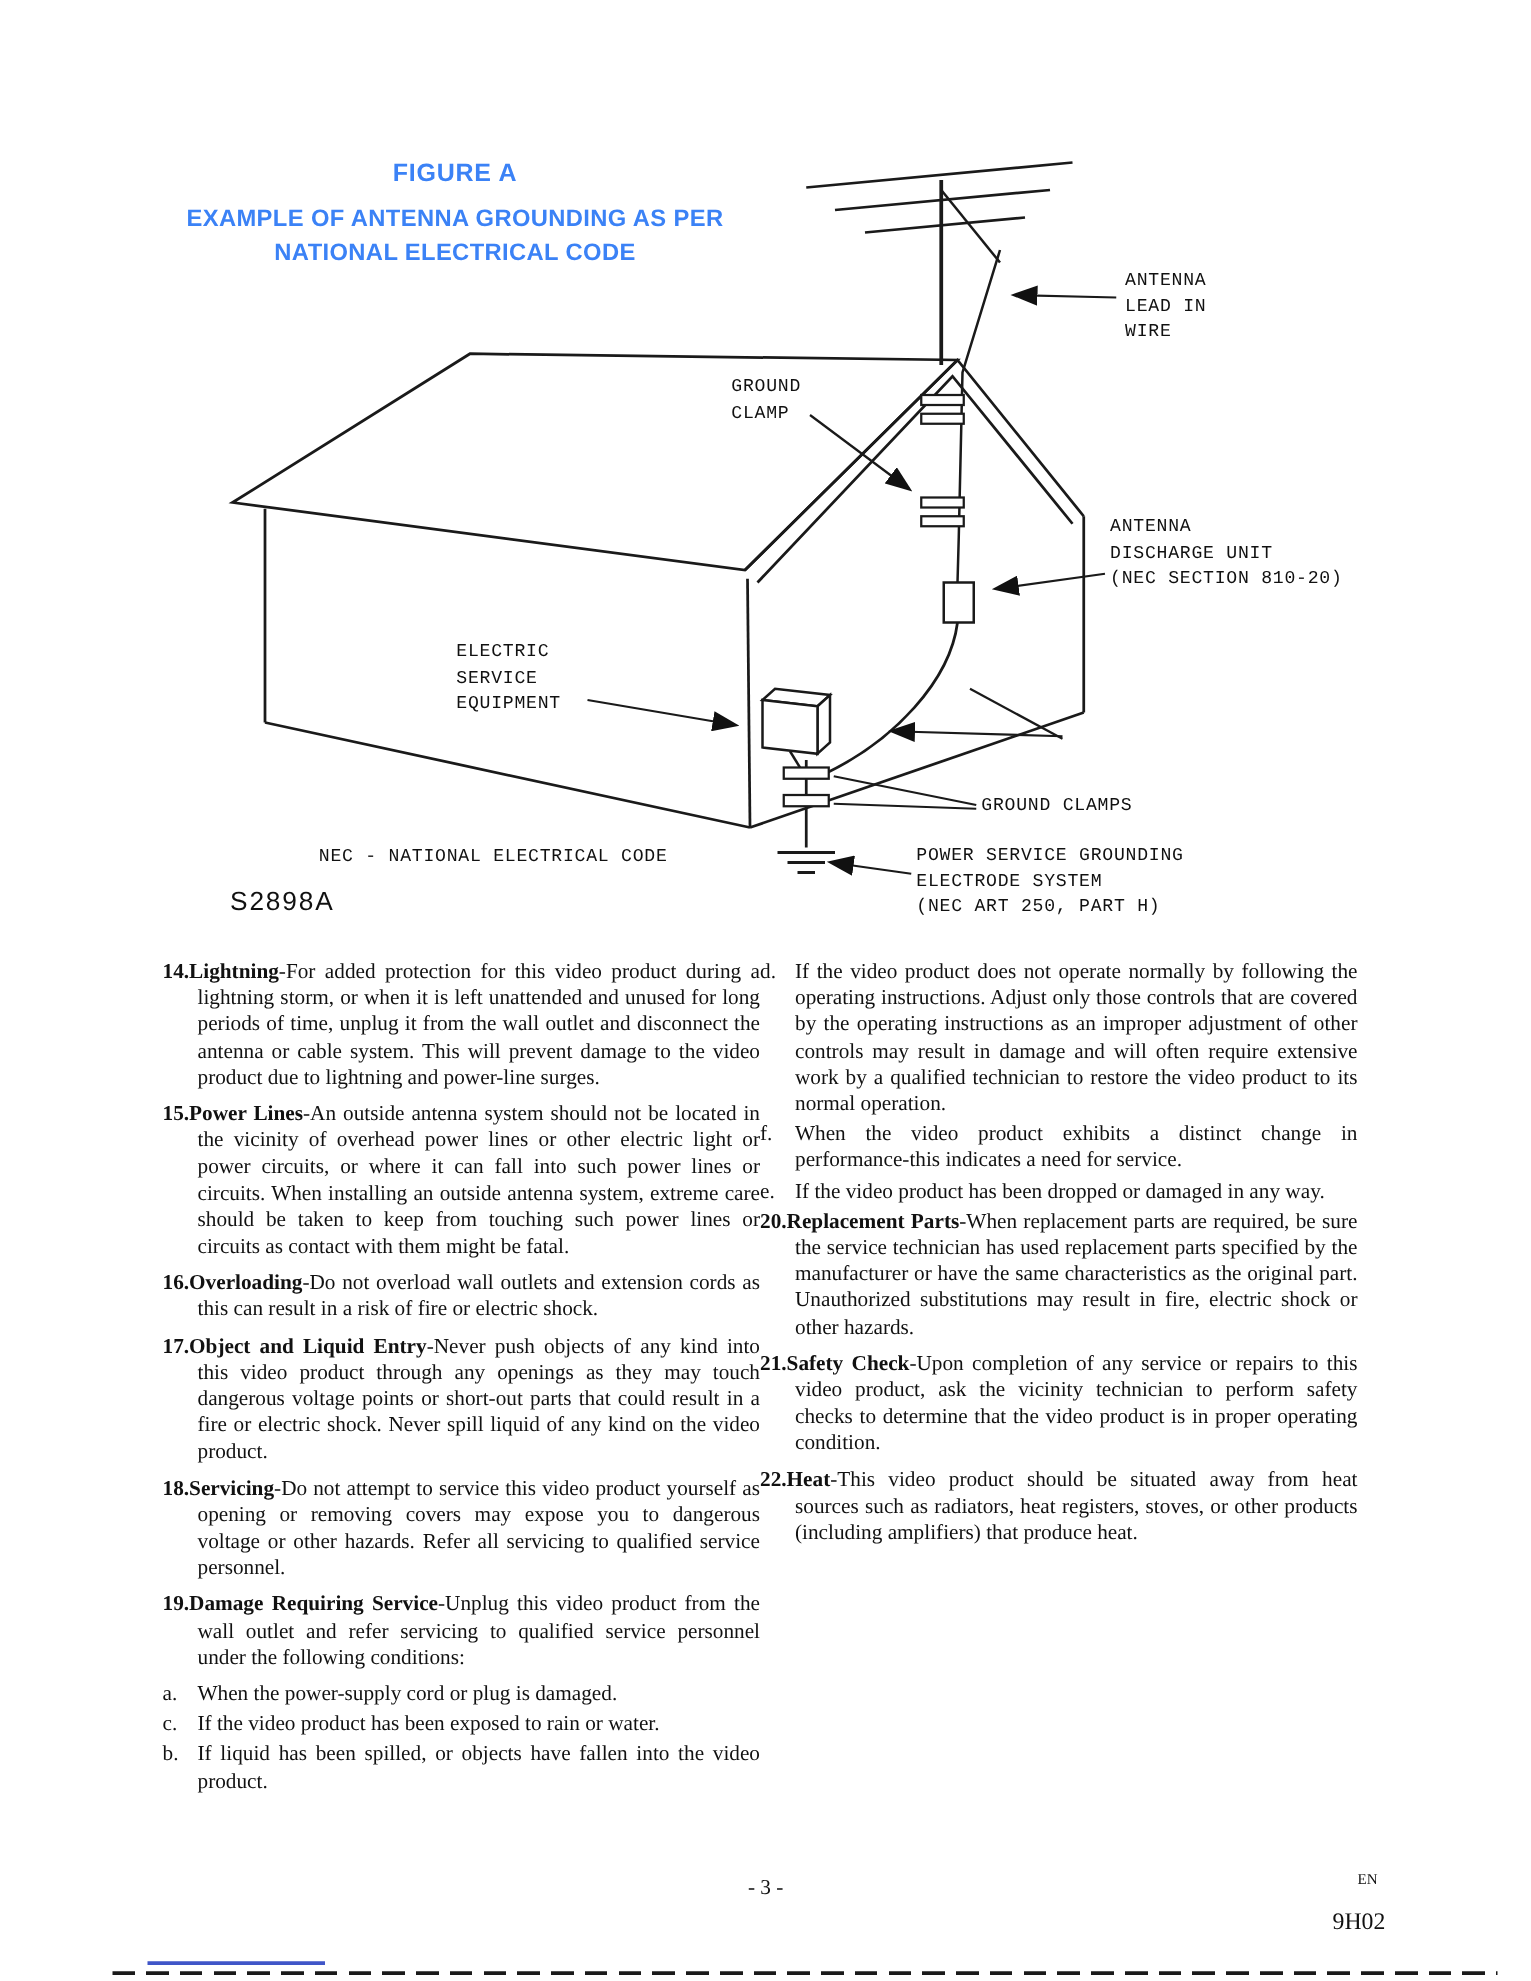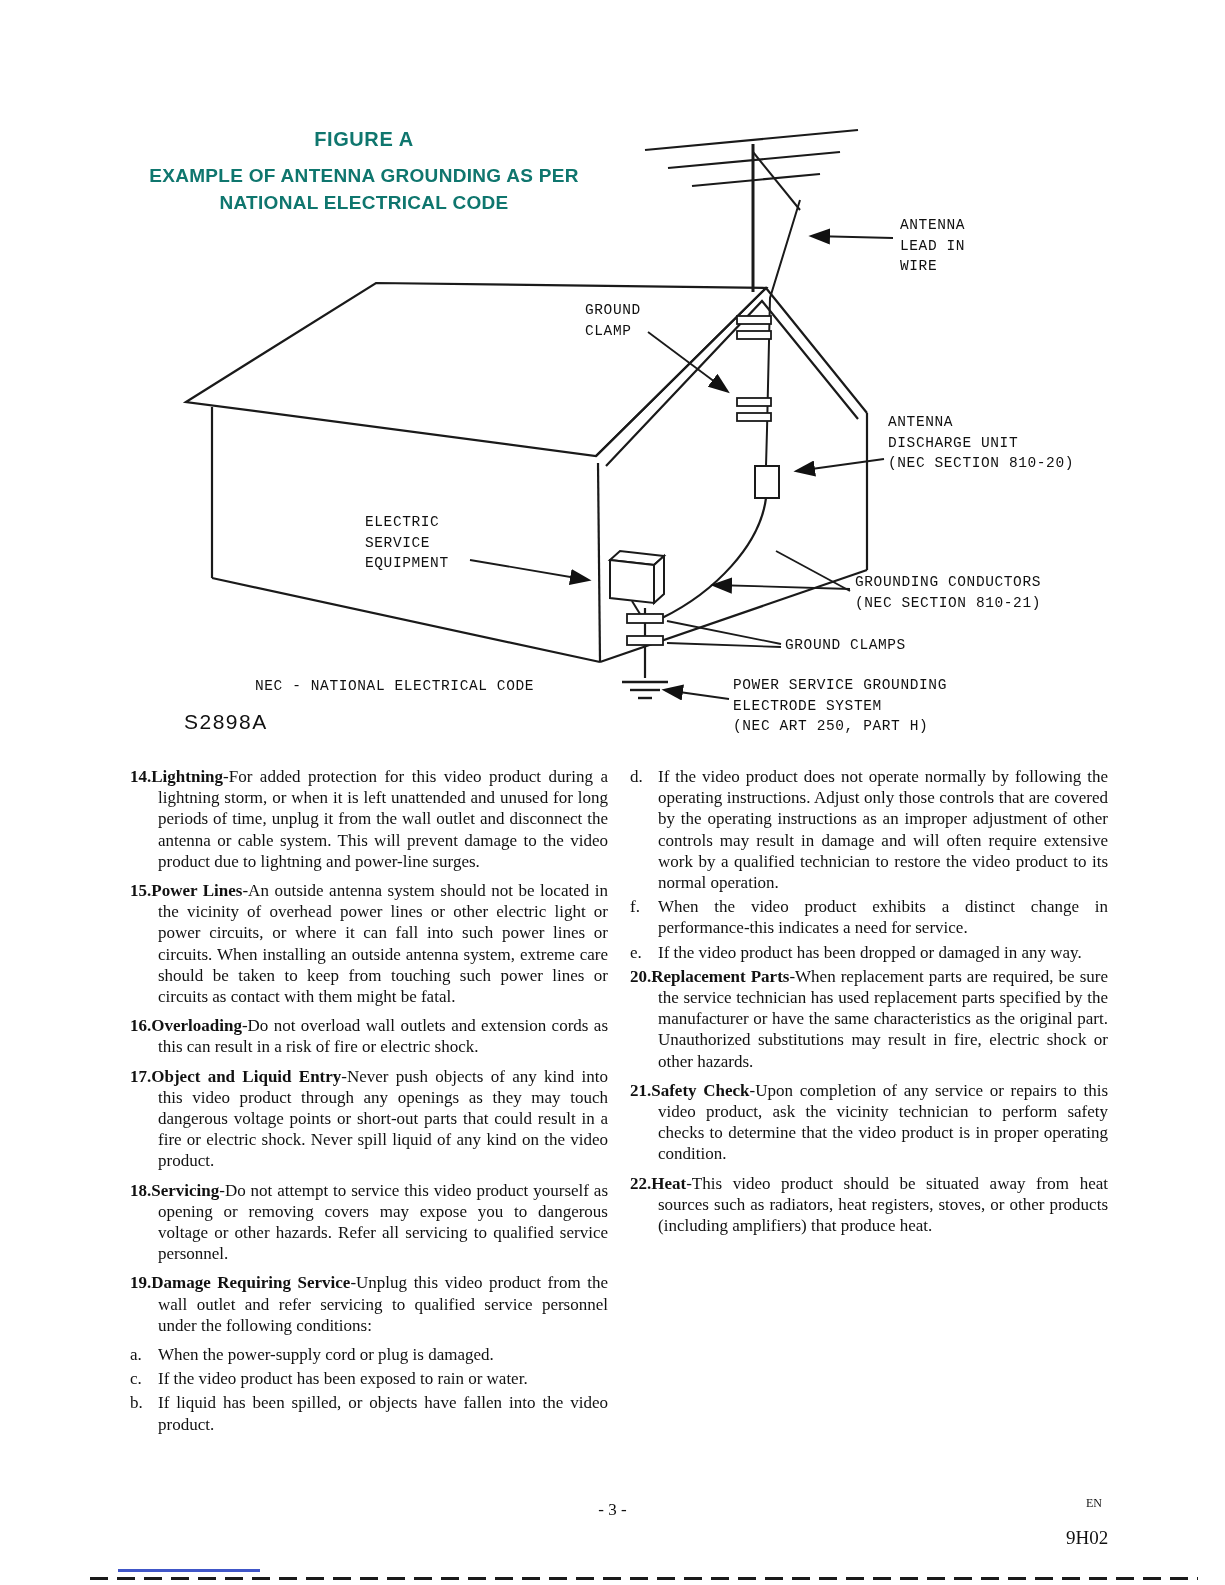--- a/index.html
+++ b/index.html
@@ -11,7 +11,7 @@
   .fig-svg { position:absolute; left:0; top:0; }
   .fig-title {
     position:absolute; left:118px; top:128px; width:492px; text-align:center;
-    font-family:"Liberation Sans", sans-serif; font-weight:bold; color:#0f766e;
+    font-family:"Liberation Sans", sans-serif; font-weight:bold; color:#3b82f6;
   }
   .fig-title .t1 { font-size:20px; letter-spacing:0.6px; }
   .fig-title .t2 { font-size:19px; line-height:27px; margin-top:11px; white-space:pre-line; letter-spacing:0.3px; }

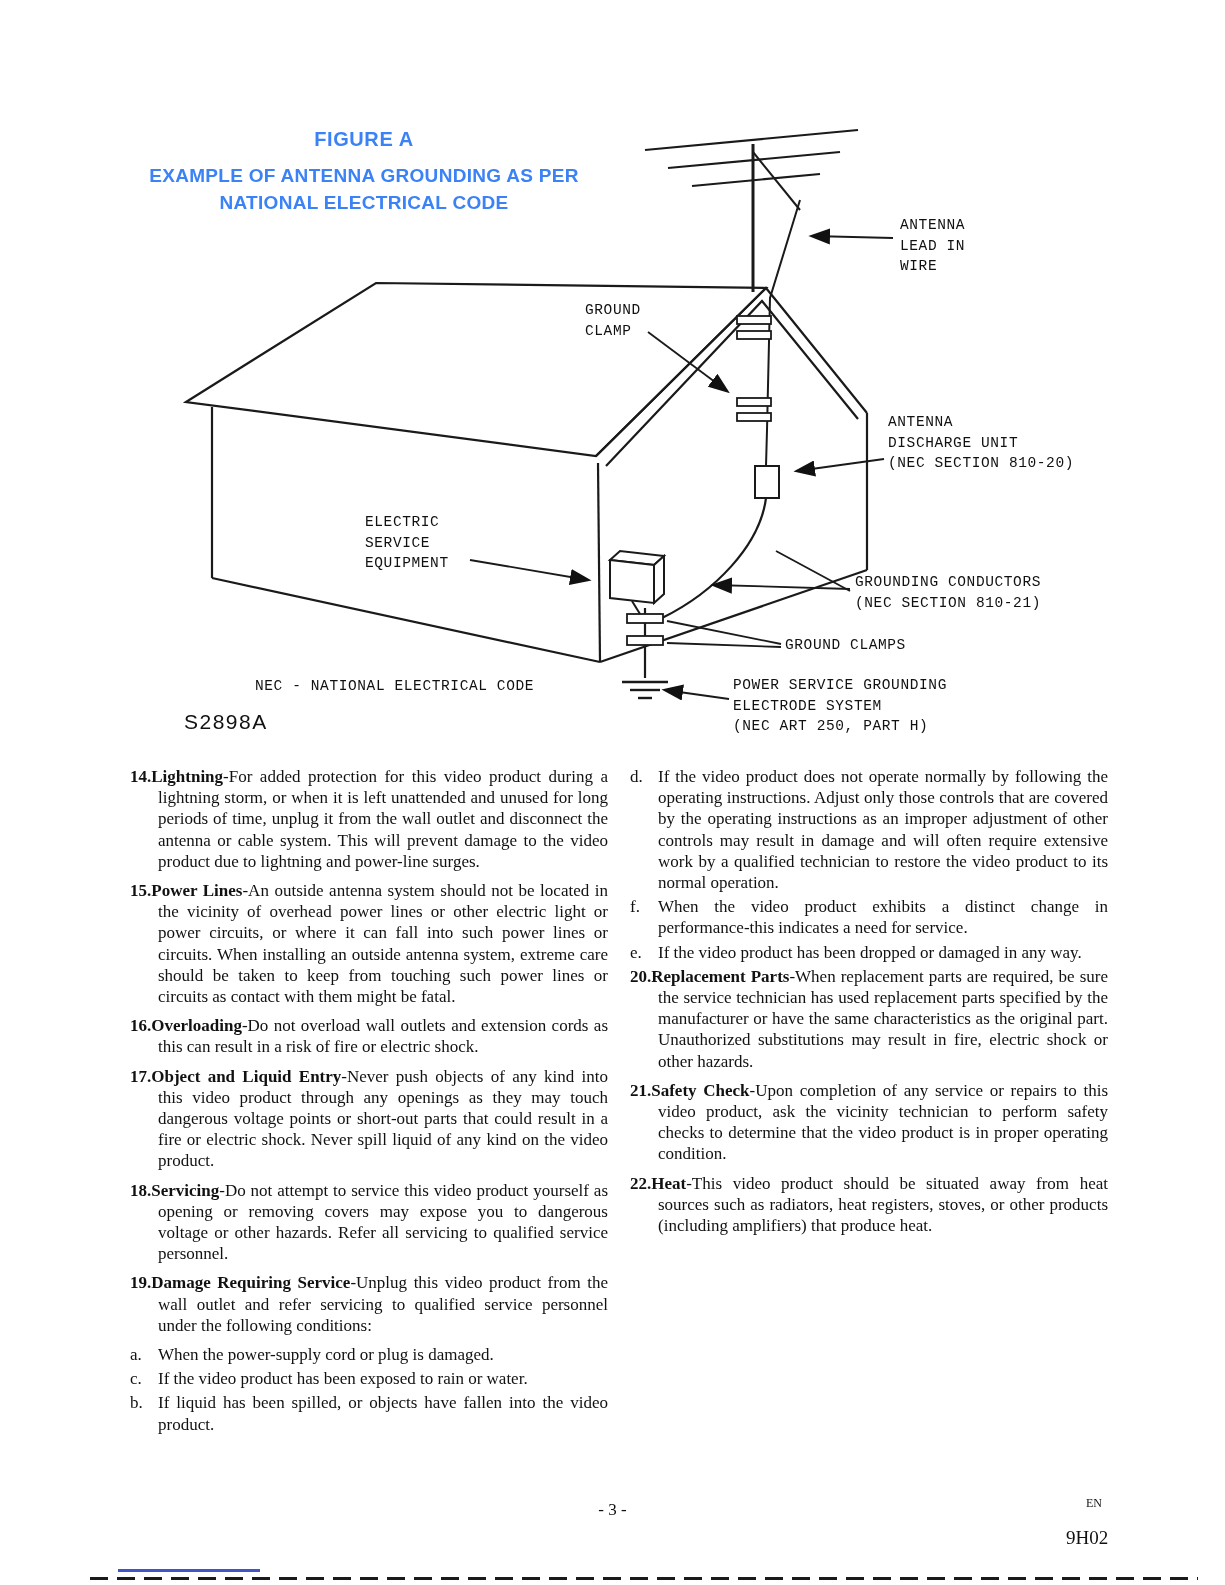--- a/index.html
+++ b/index.html
@@ -134,8 +134,6 @@
   <div class="dlabel" style="left:365px; top:512px;">ELECTRIC
 SERVICE
 EQUIPMENT</div>
-  <div class="dlabel" style="left:855px; top:572px;">GROUNDING CONDUCTORS
-(NEC SECTION 810-21)</div>
   <div class="dlabel" style="left:785px; top:635px;">GROUND CLAMPS</div>
   <div class="dlabel" style="left:733px; top:675px;">POWER SERVICE GROUNDING
 ELECTRODE SYSTEM

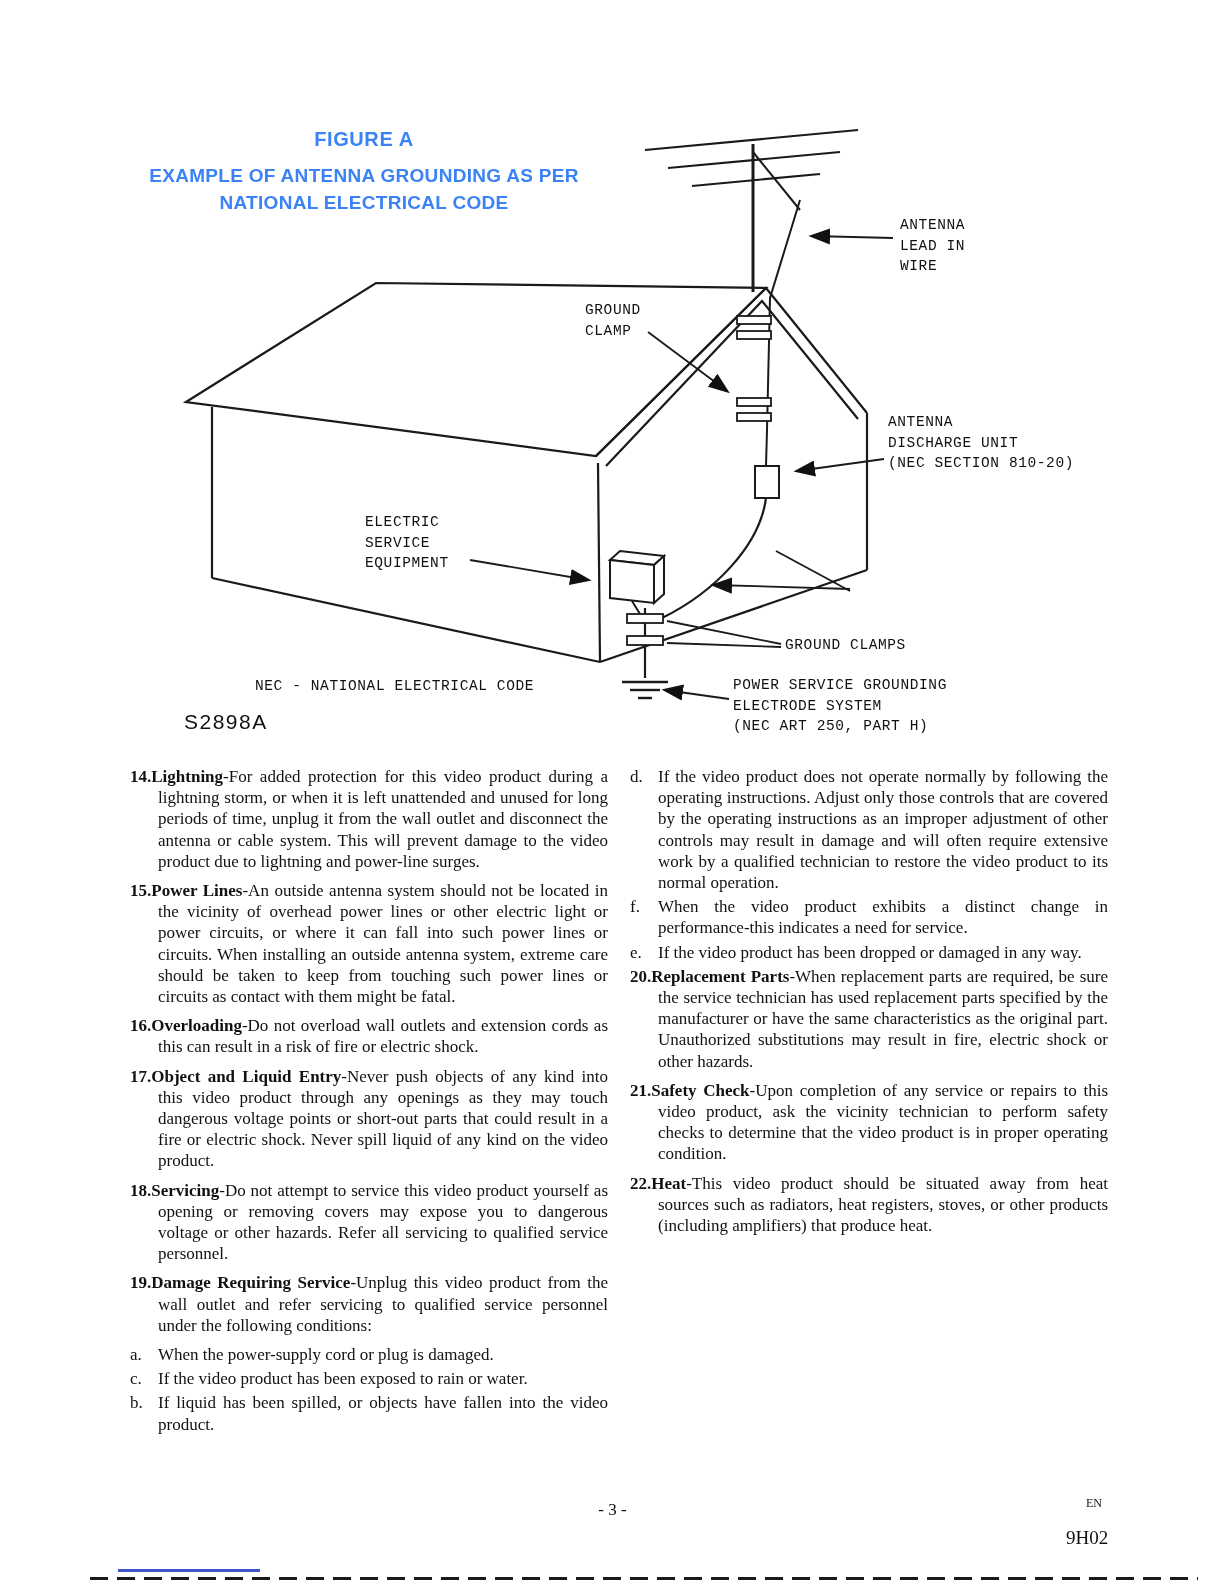--- a/index.html
+++ b/index.html
@@ -25,7 +25,7 @@
     font-family:"Liberation Sans", sans-serif; font-size:21px; letter-spacing:1.5px; color:#111;
   }
   
-  .columns { position:absolute; left:130px; top:766px; width:978px; display:flex; gap:22px; }
+  .columns { position:absolute; left:130px; top:766px; width:978px; display:flex; }
   .col { width:478px; }
   .item {
     margin:0 0 8px 0; padding-left:28px; text-indent:-28px;

